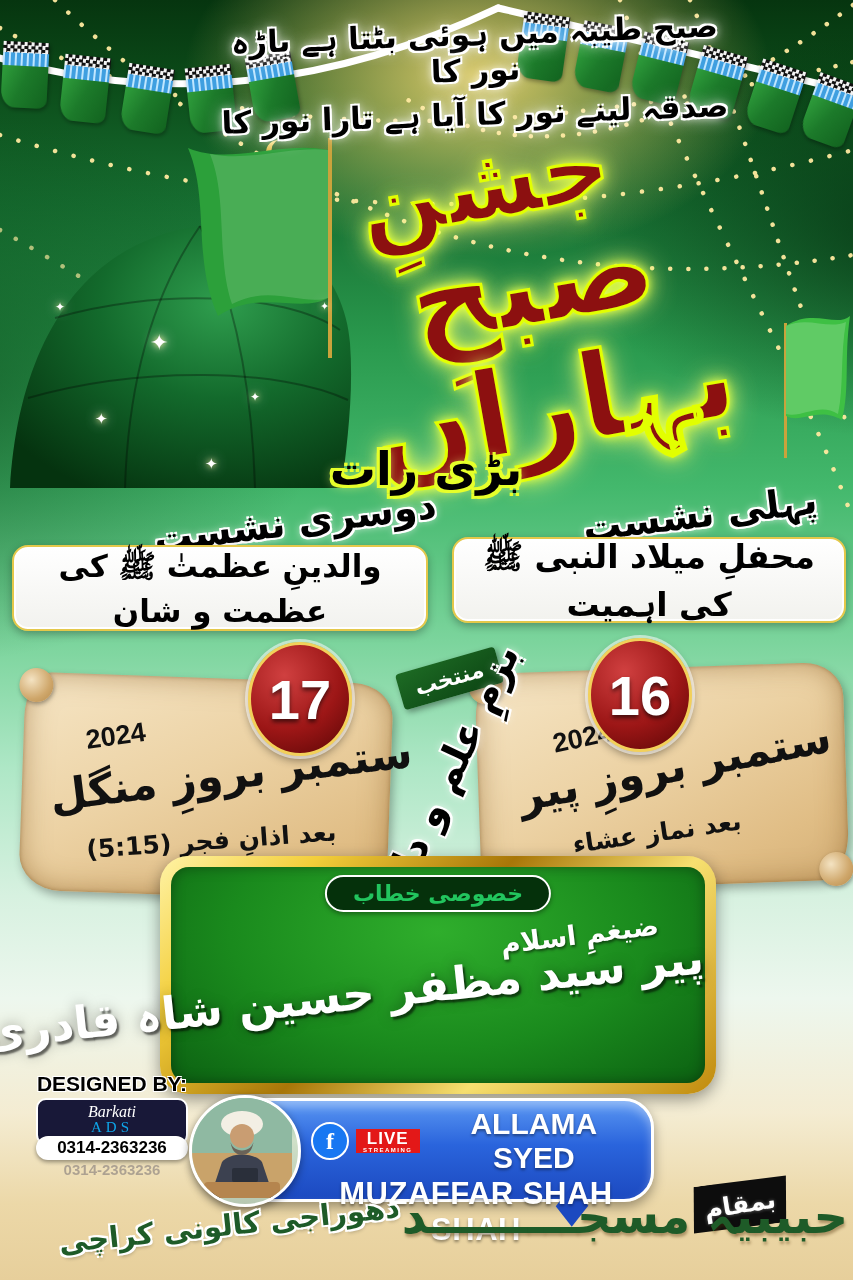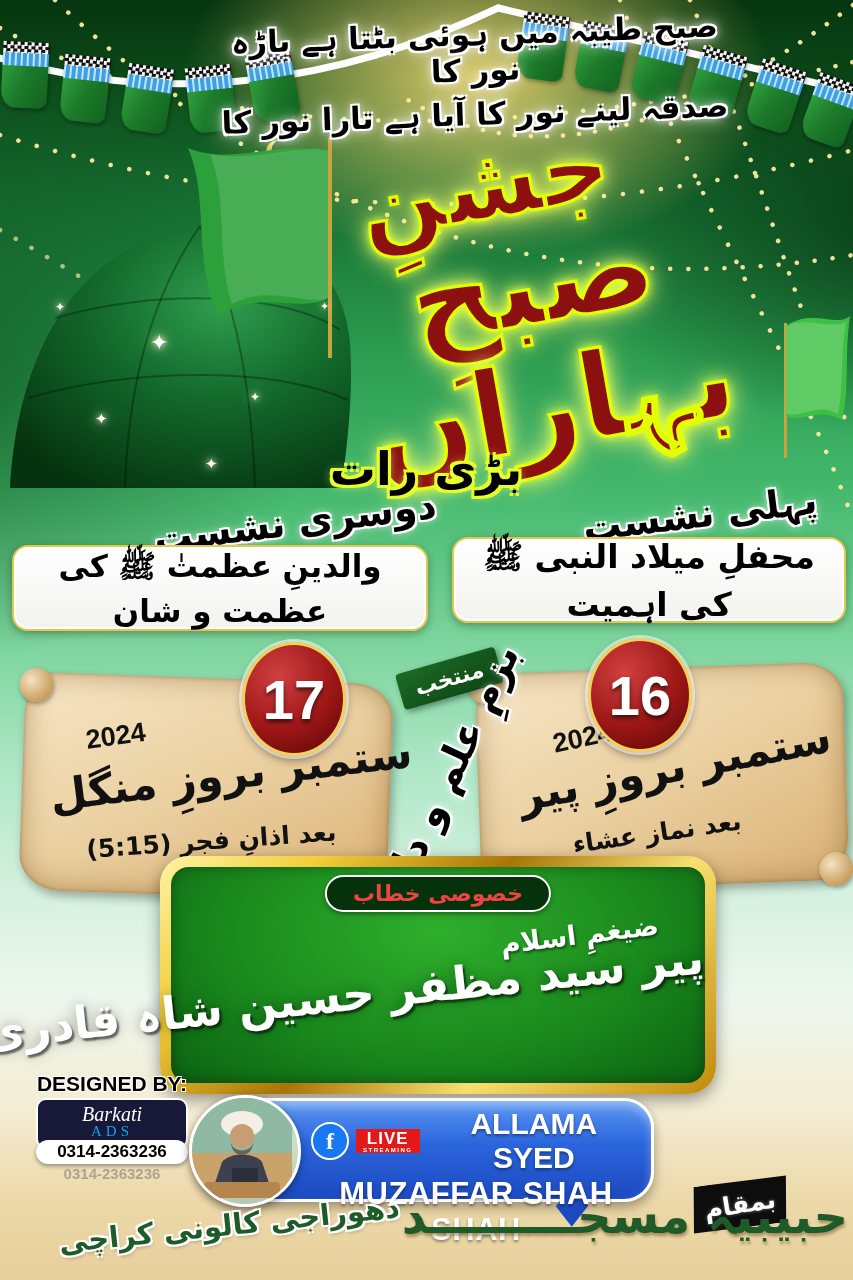--- a/index.html
+++ b/index.html
@@ -68,7 +68,7 @@
     display:flex;align-items:center;justify-content:center;}
   .day-badge span{font-size:56px;font-weight:bold;color:#fff;text-shadow:0 3px 4px rgba(0,0,0,.6);font-family:"Liberation Sans",sans-serif;}
   .db-right{left:588px;top:638px;}
-  .db-left{left:242px;top:642px;}
+  .db-left{left:248px;top:642px;}
   .scr-year{position:absolute;font-family:"Liberation Sans",sans-serif;font-size:27px;font-weight:bold;color:#111;transform:rotate(-10deg);}
   .scr-line{position:absolute;font-size:43px;font-weight:bold;color:#111;transform:rotate(-9deg);white-space:nowrap;}
   .scr-time{position:absolute;font-size:25px;font-weight:bold;color:#111;transform:rotate(-6deg);white-space:nowrap;}

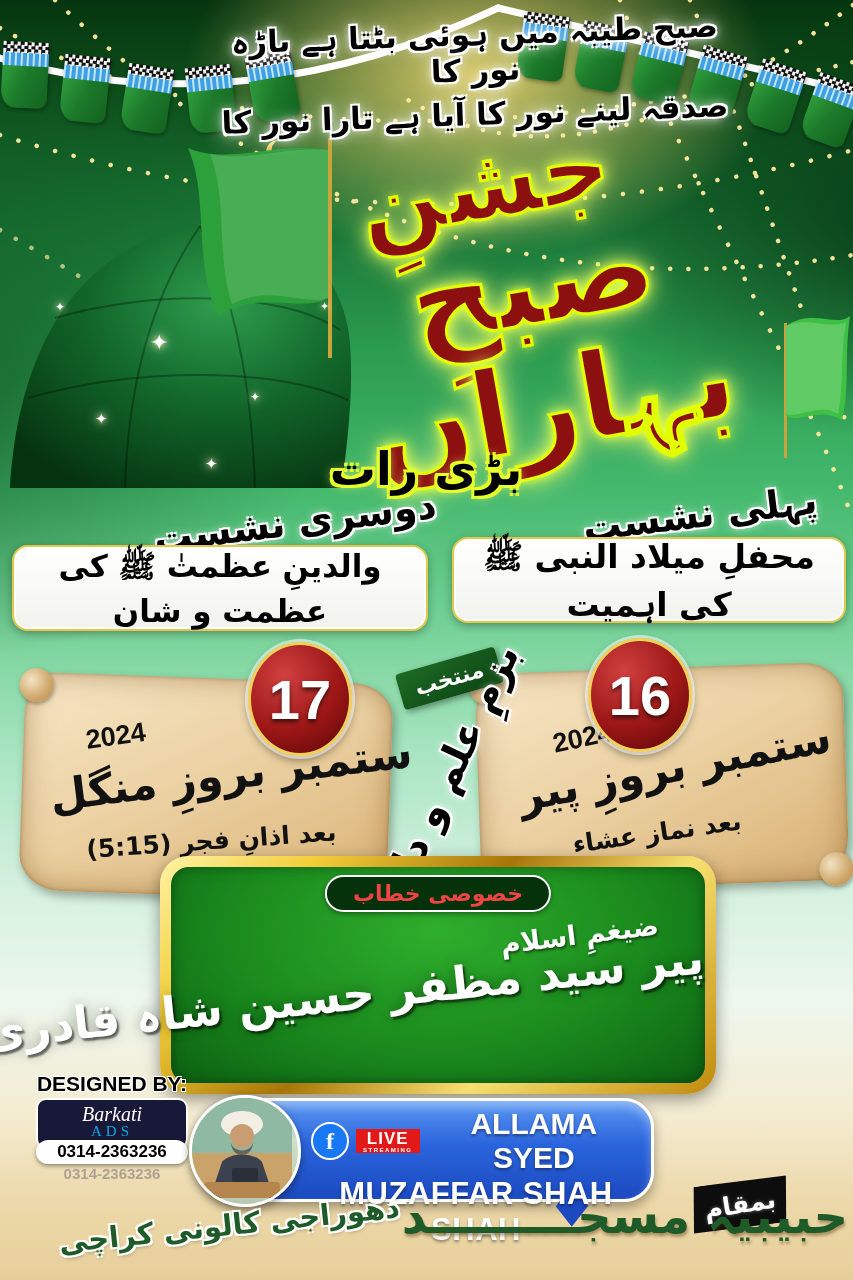--- a/index.html
+++ b/index.html
@@ -90,7 +90,7 @@
     box-shadow:inset 0 0 14px rgba(0,0,0,.35);}
   .khitab-pill{position:absolute;left:50%;top:8px;transform:translateX(-50%);
     background:#05310b;border:2px solid #fff;border-radius:22px;padding:4px 26px;
-    color:#ef4444;font-size:22px;font-weight:bold;white-space:nowrap;box-shadow:0 2px 5px rgba(0,0,0,.4);}
+    color:#22c55e;font-size:22px;font-weight:bold;white-space:nowrap;box-shadow:0 2px 5px rgba(0,0,0,.4);}
   .honorific{position:absolute;right:46px;top:52px;color:#fff;font-size:27px;font-weight:bold;
     transform:rotate(-7deg);text-shadow:1px 2px 3px rgba(0,0,0,.55);}
   .speaker-name{position:absolute;left:0;right:0;top:92px;text-align:center;transform:rotate(-6deg);

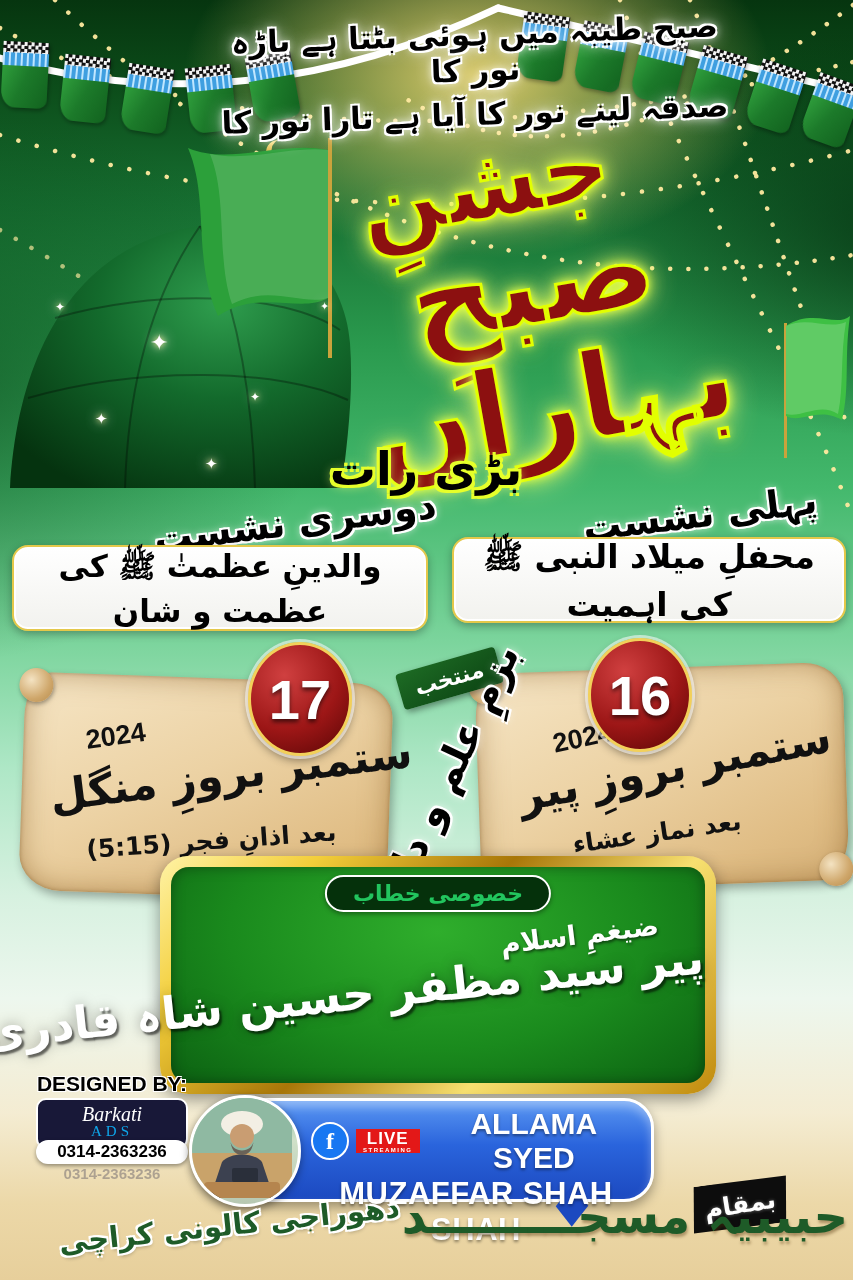--- a/index.html
+++ b/index.html
@@ -102,7 +102,7 @@
   .designer .dhead{font-size:21px;font-weight:bold;color:#000;
     text-shadow:-1px -1px 0 #fff,1px -1px 0 #fff,-1px 1px 0 #fff,1px 1px 0 #fff;}
   .designer .dbox{margin-top:2px;background:#181838;border:2px solid #fff;border-radius:10px;padding:4px 6px 8px;}
-  .designer .dbrand{font-family:"Liberation Serif",serif;font-style:italic;color:#fff;font-size:20px;line-height:1;}
+  .designer .dbrand{font-family:"Liberation Serif",serif;font-style:italic;color:#fff;font-size:16px;line-height:1;}
   .designer .dbrand2{font-family:"Liberation Serif",serif;color:#0ea5e9;font-size:15px;letter-spacing:4px;line-height:1;}
   .designer .dphone{margin-top:-9px;background:#fff;border-radius:12px;padding:2px 4px;
     font-size:17px;font-weight:bold;color:#000;box-shadow:0 2px 4px rgba(0,0,0,.4);}

